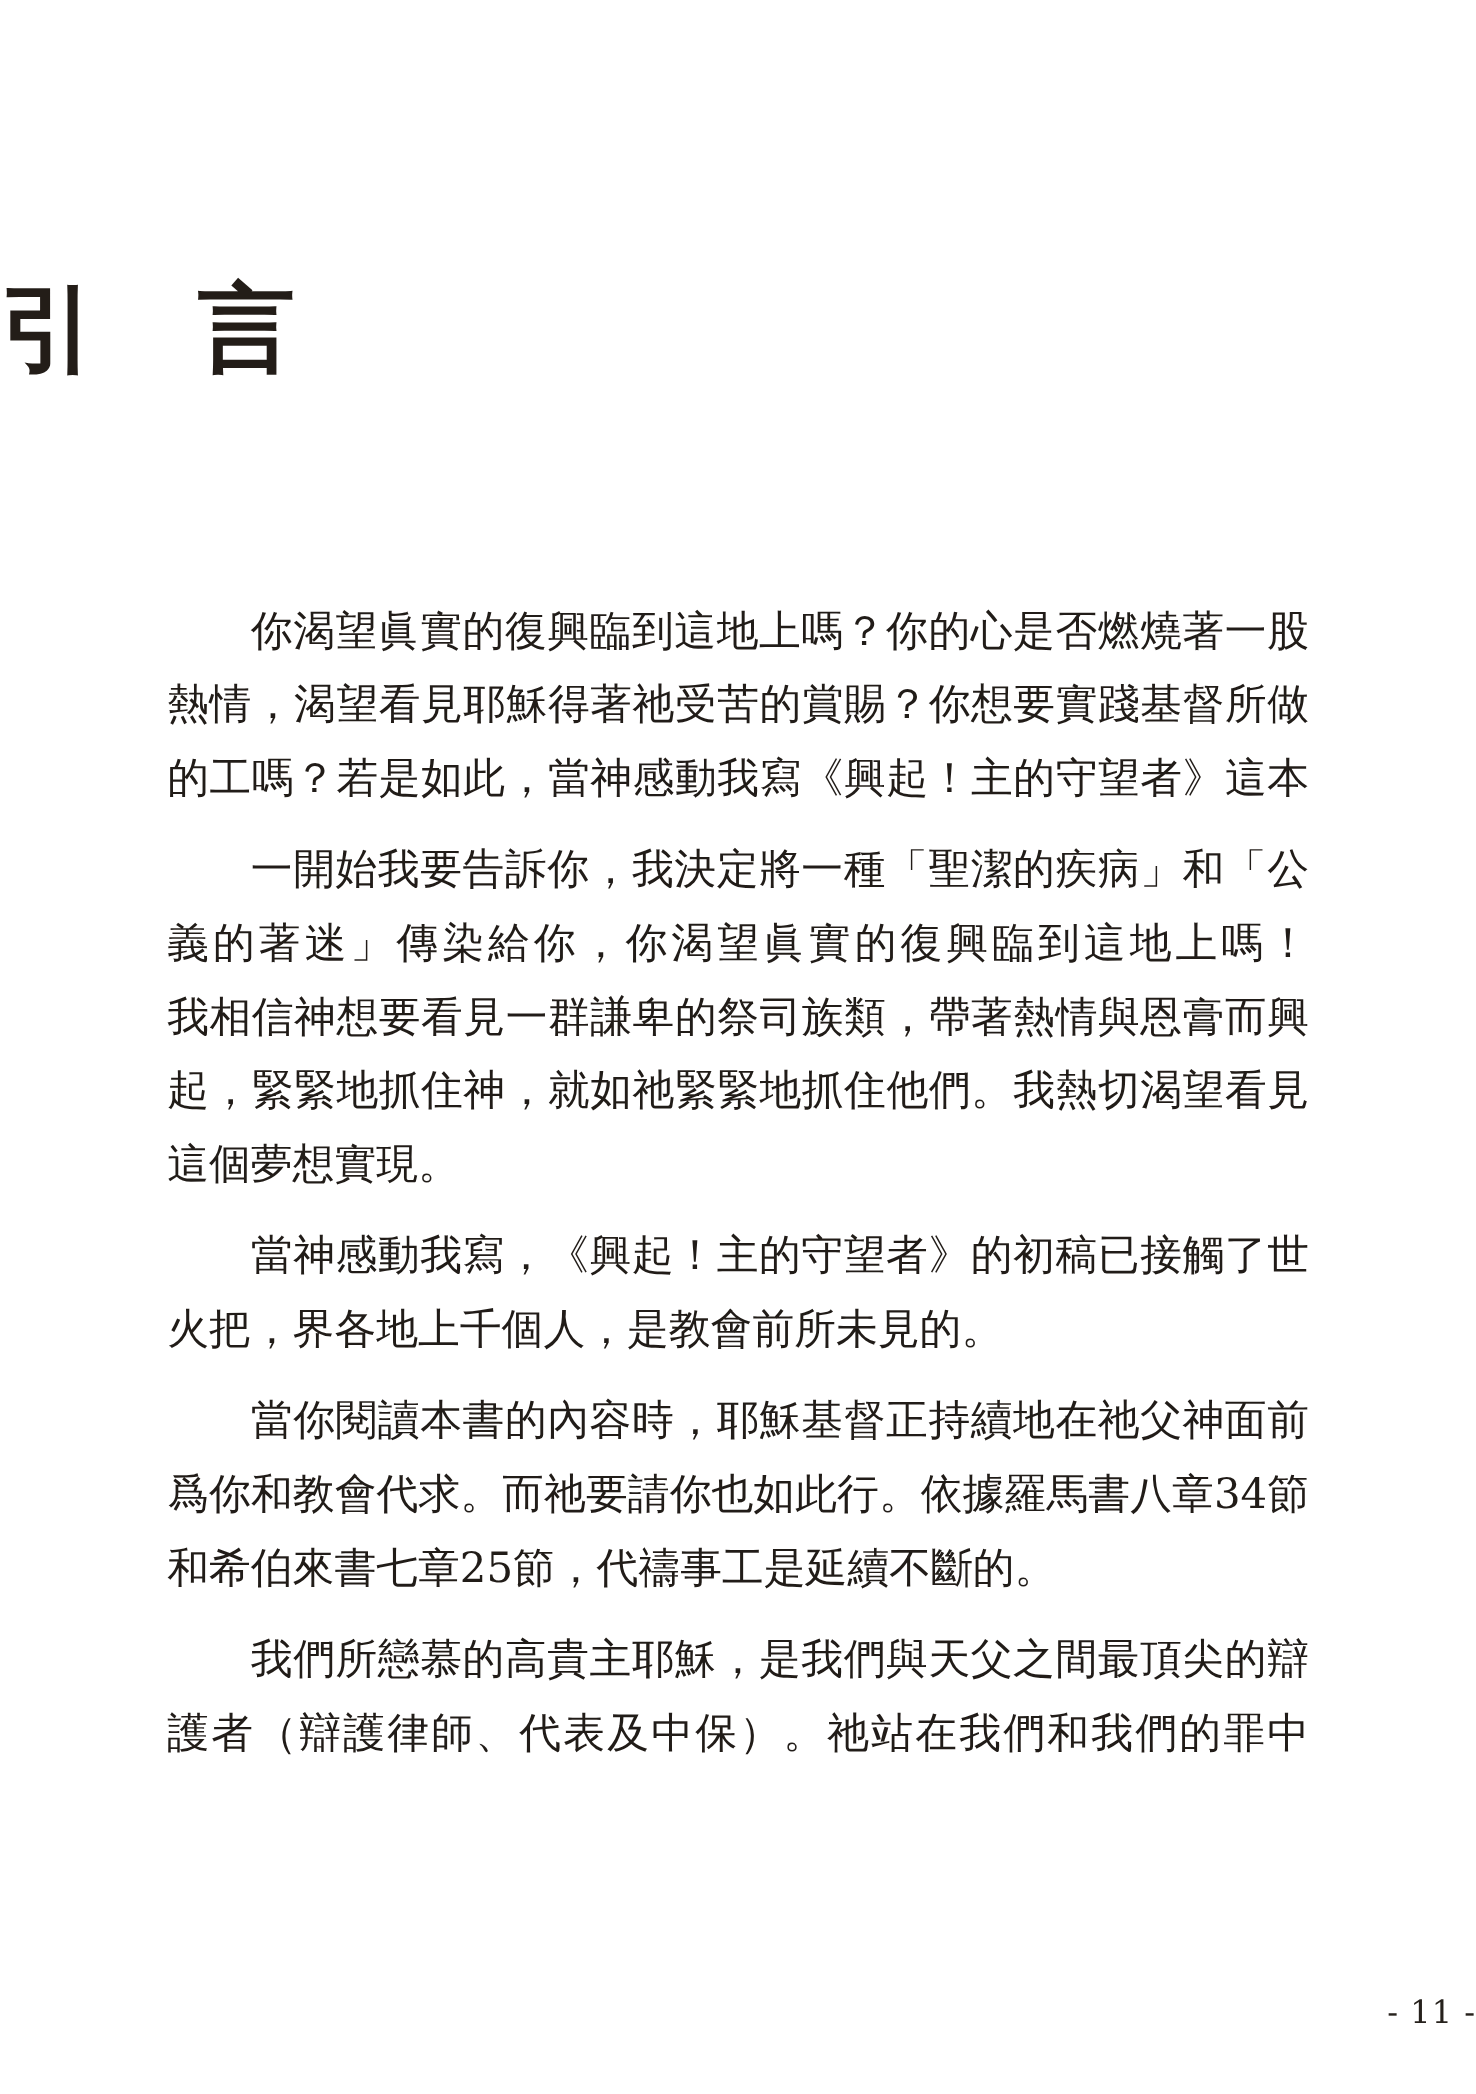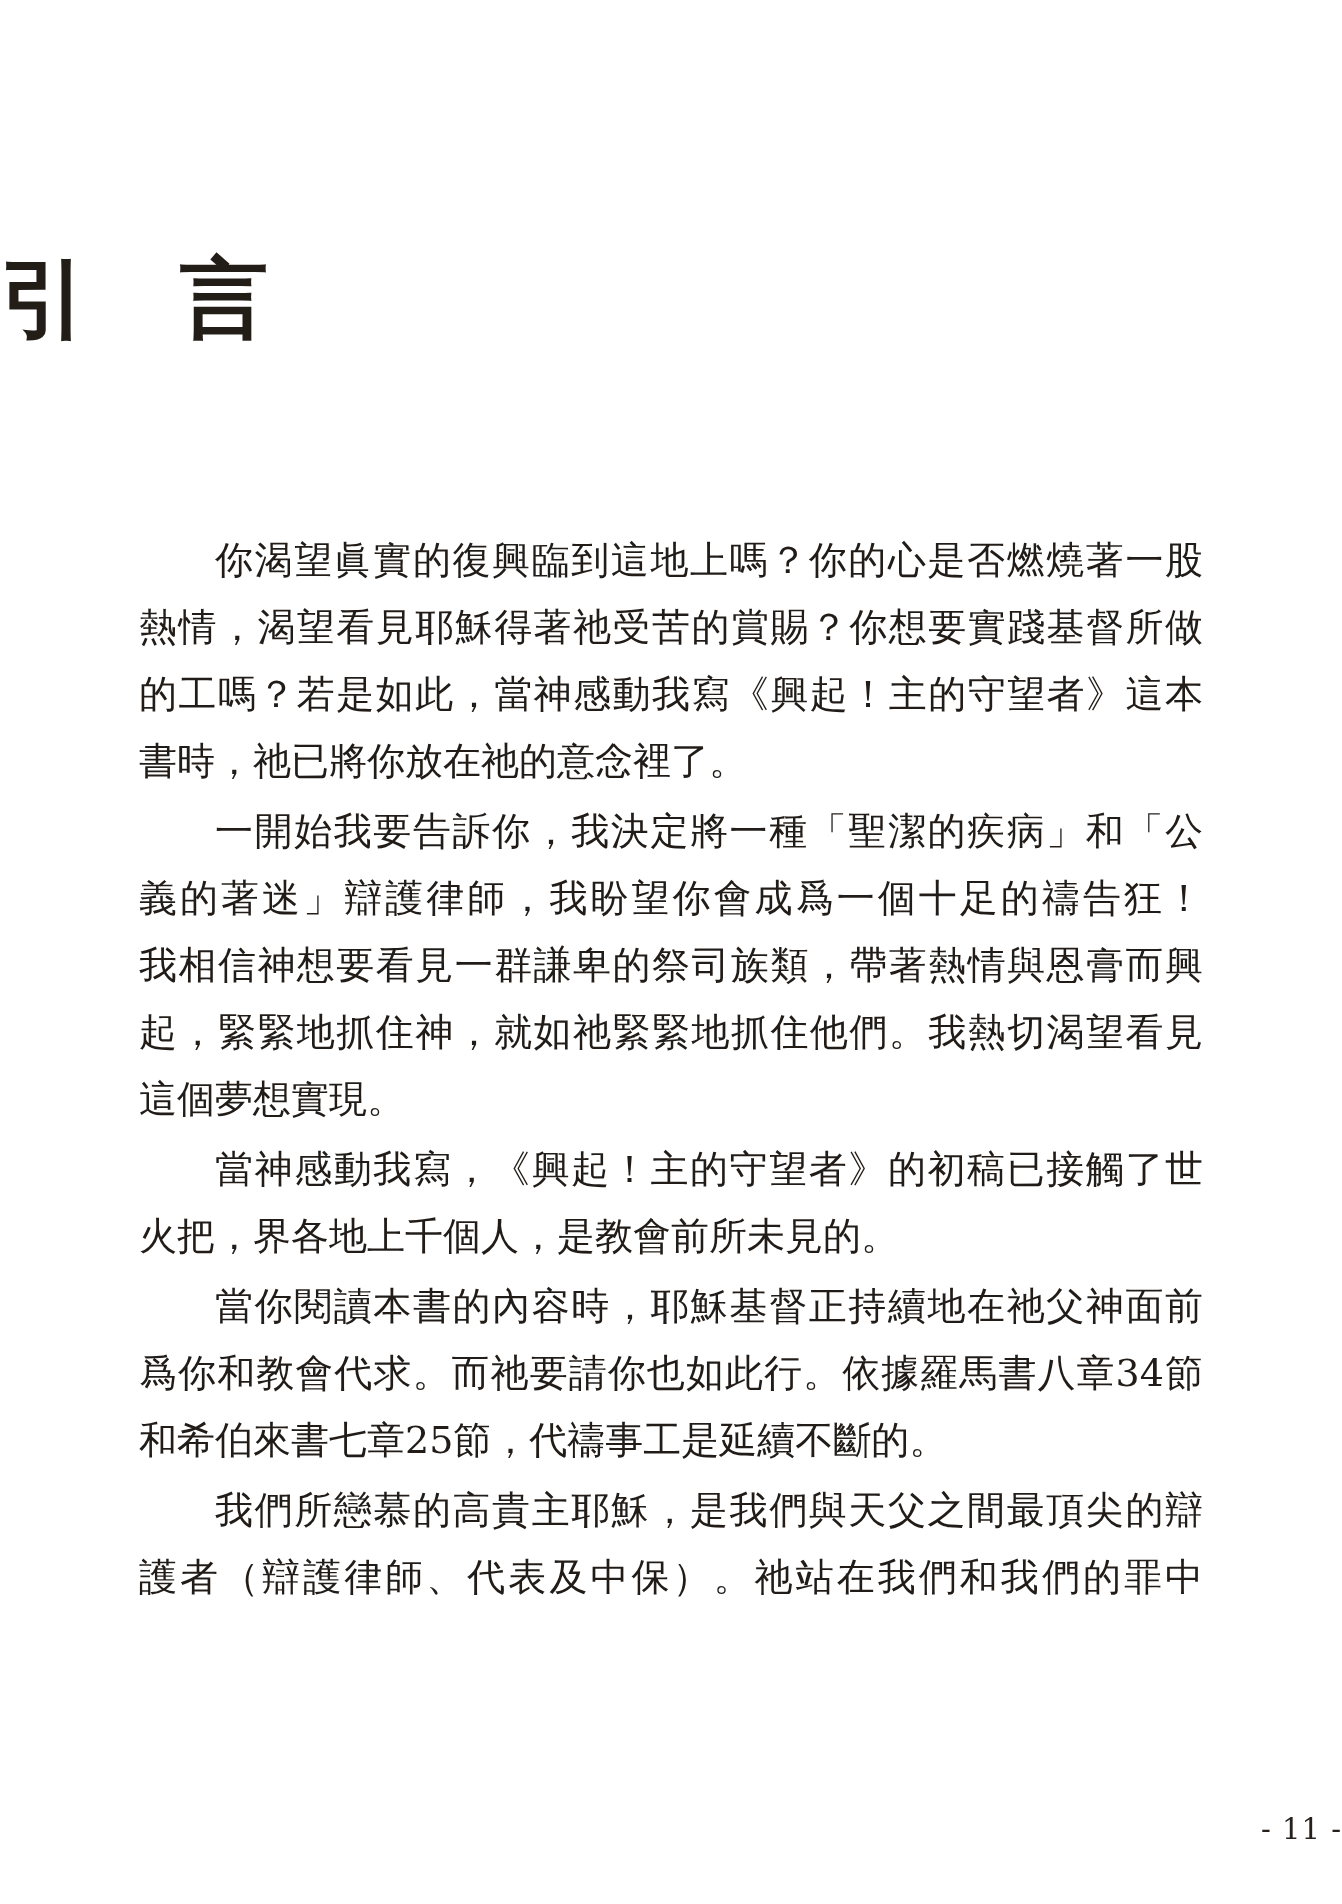--- a/index.html
+++ b/index.html
@@ -33,7 +33,7 @@
     width: 1070px;
     font-size: 38px;
   }
-  .para { margin: 3px; }
+  .para { margin: 16px; }
   .line {
     height: 67px;
     line-height: 67px;

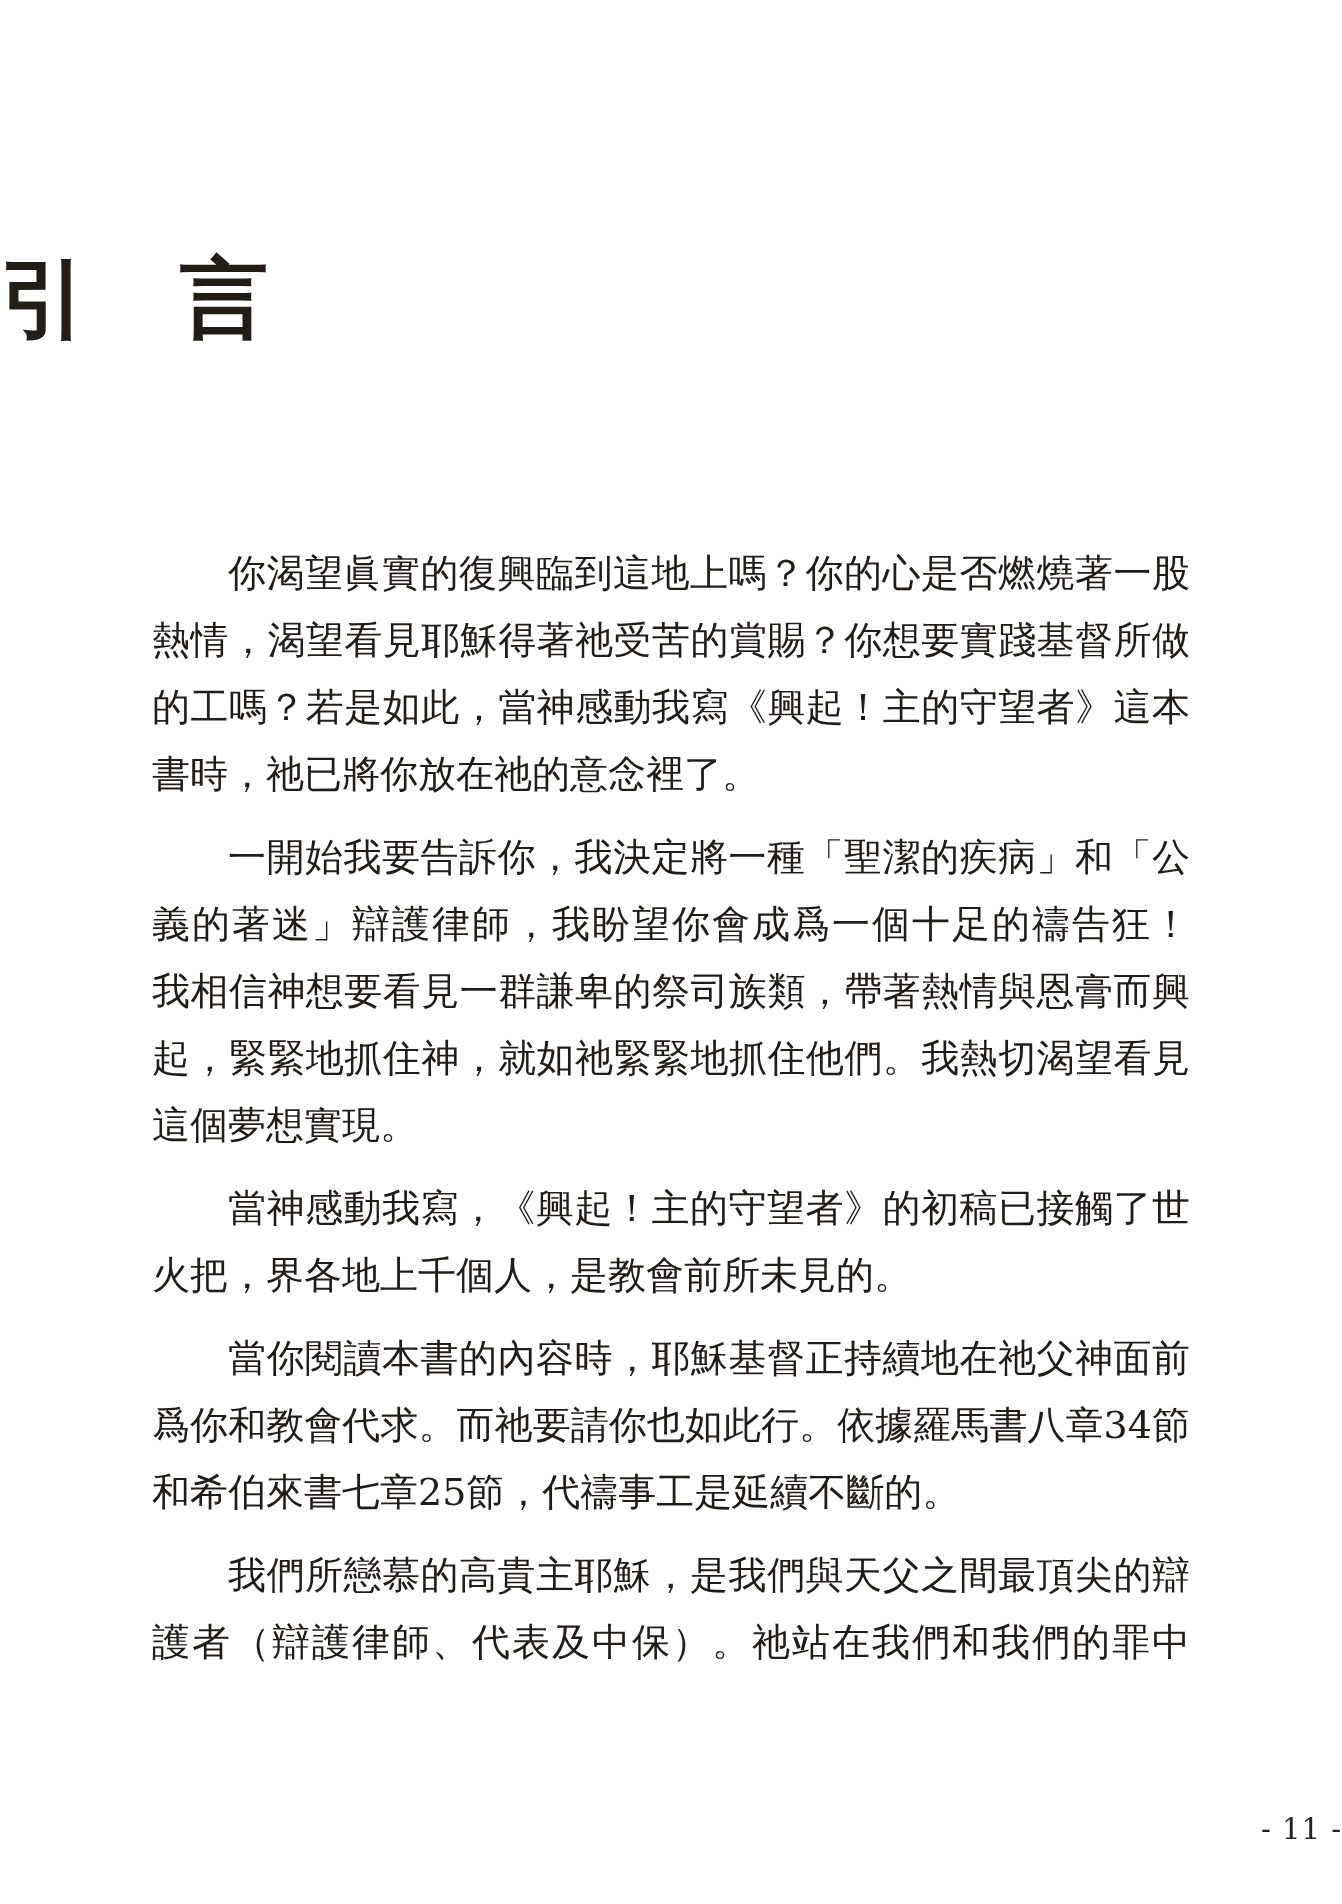--- a/index.html
+++ b/index.html
@@ -64,7 +64,6 @@
         <div class="line indent">你渴望眞實的復興臨到這地上嗎？你的心是否燃燒著一股</div>
         <div class="line">熱情，渴望看見耶穌得著祂受苦的賞賜？你想要實踐基督所做</div>
         <div class="line">的工嗎？若是如此，當神感動我寫《興起！主的守望者》這本</div>
-        <div class="line end">書時，祂已將你放在祂的意念裡了。</div>
       </div>
       <div class="para">
         <div class="line indent">一開始我要告訴你，我決定將一種「聖潔的疾病」和「公</div>

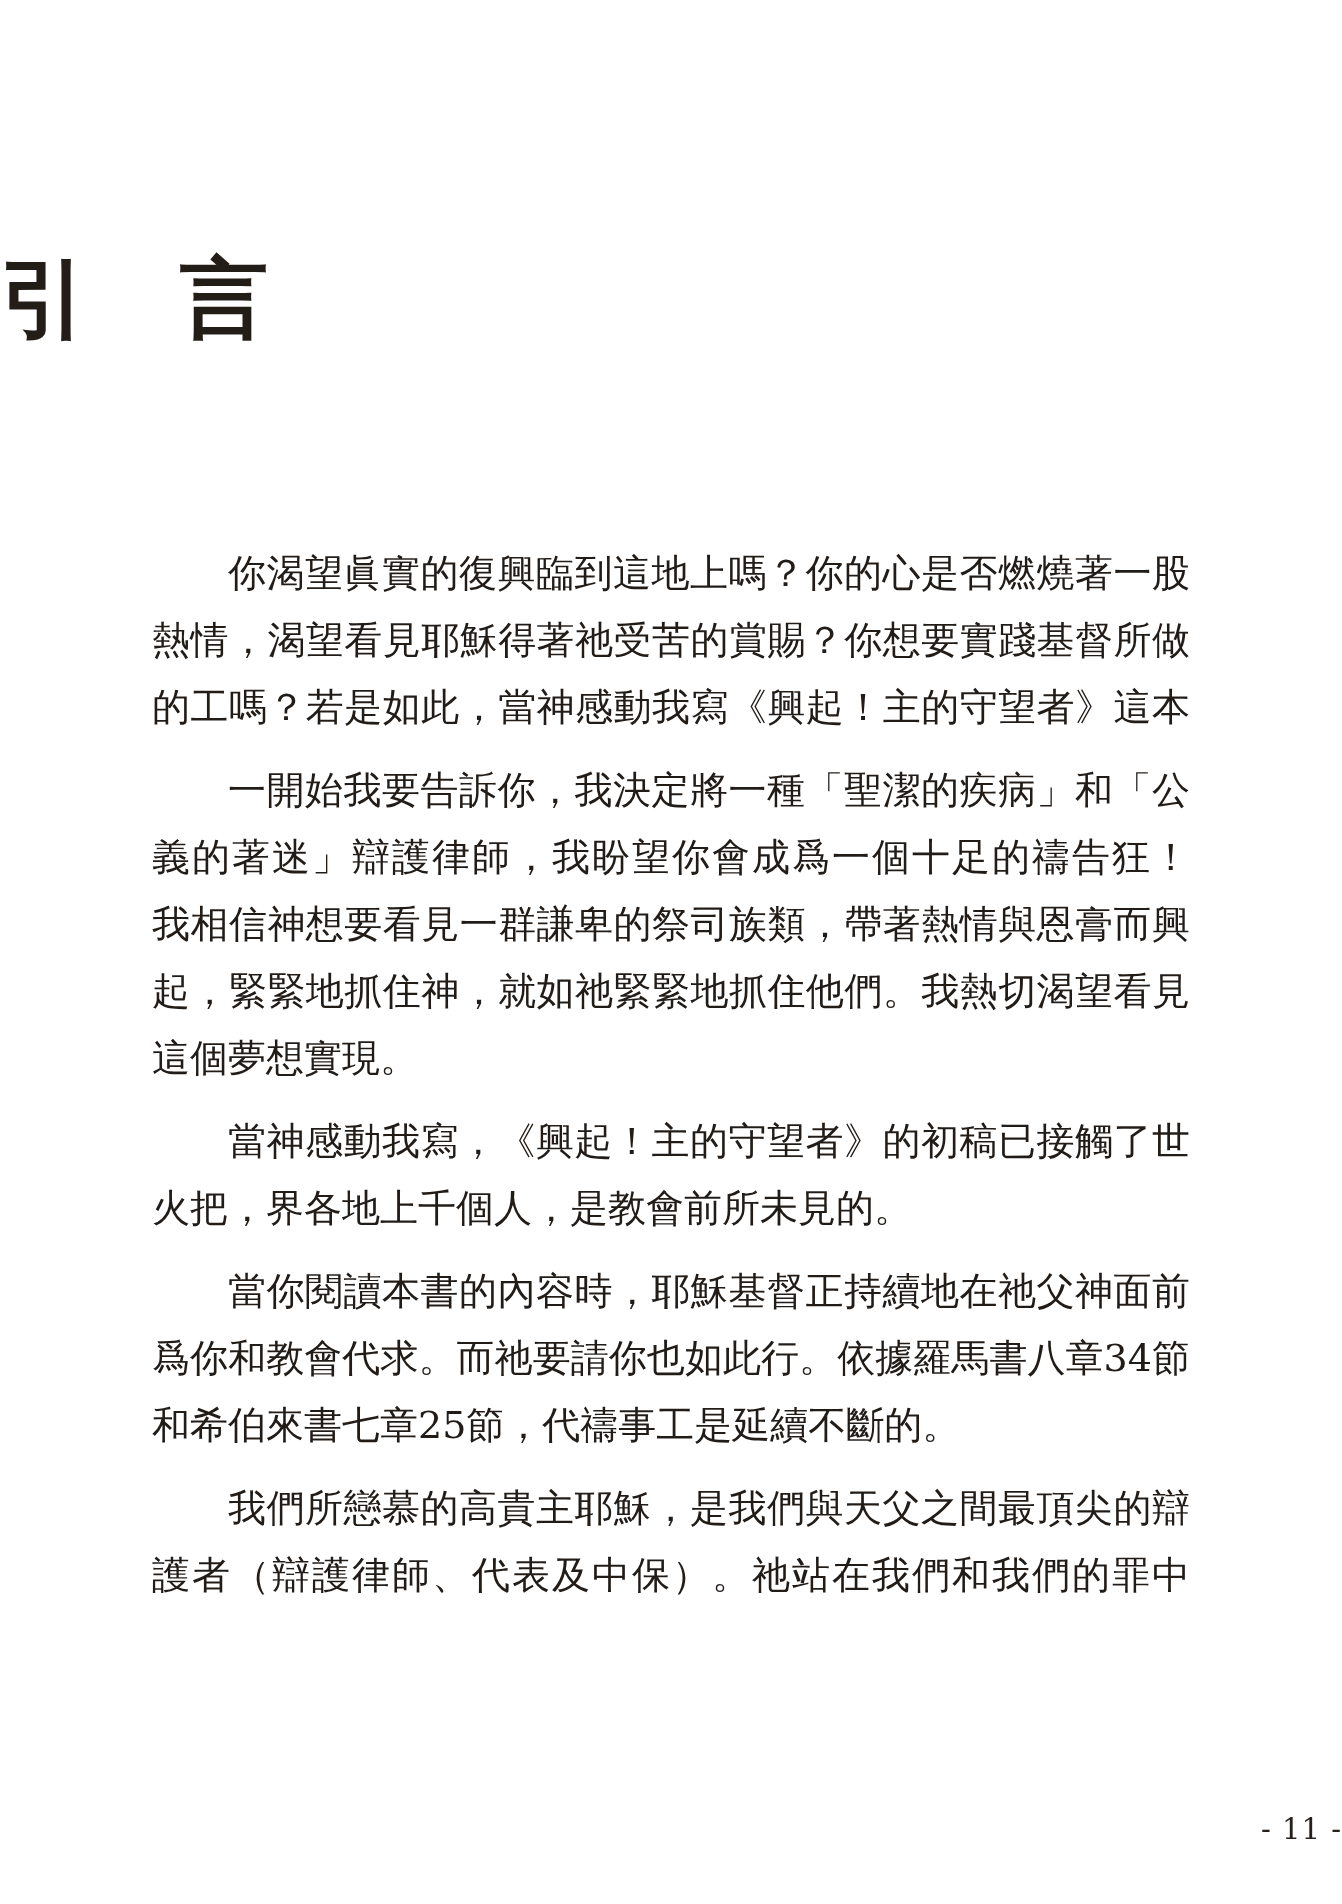--- a/index.html
+++ b/index.html
@@ -67,7 +67,7 @@
       </div>
       <div class="para">
         <div class="line indent">一開始我要告訴你，我決定將一種「聖潔的疾病」和「公</div>
-        <div class="line">義的著迷」辯護律師，我盼望你會成爲一個十足的禱告狂！</div>
+        <div class="line">義的著迷」傳染給你，你渴望眞實的復興臨到這地上嗎！</div>
         <div class="line">我相信神想要看見一群謙卑的祭司族類，帶著熱情與恩膏而興</div>
         <div class="line">起，緊緊地抓住神，就如祂緊緊地抓住他們。我熱切渴望看見</div>
         <div class="line end">這個夢想實現。</div>

